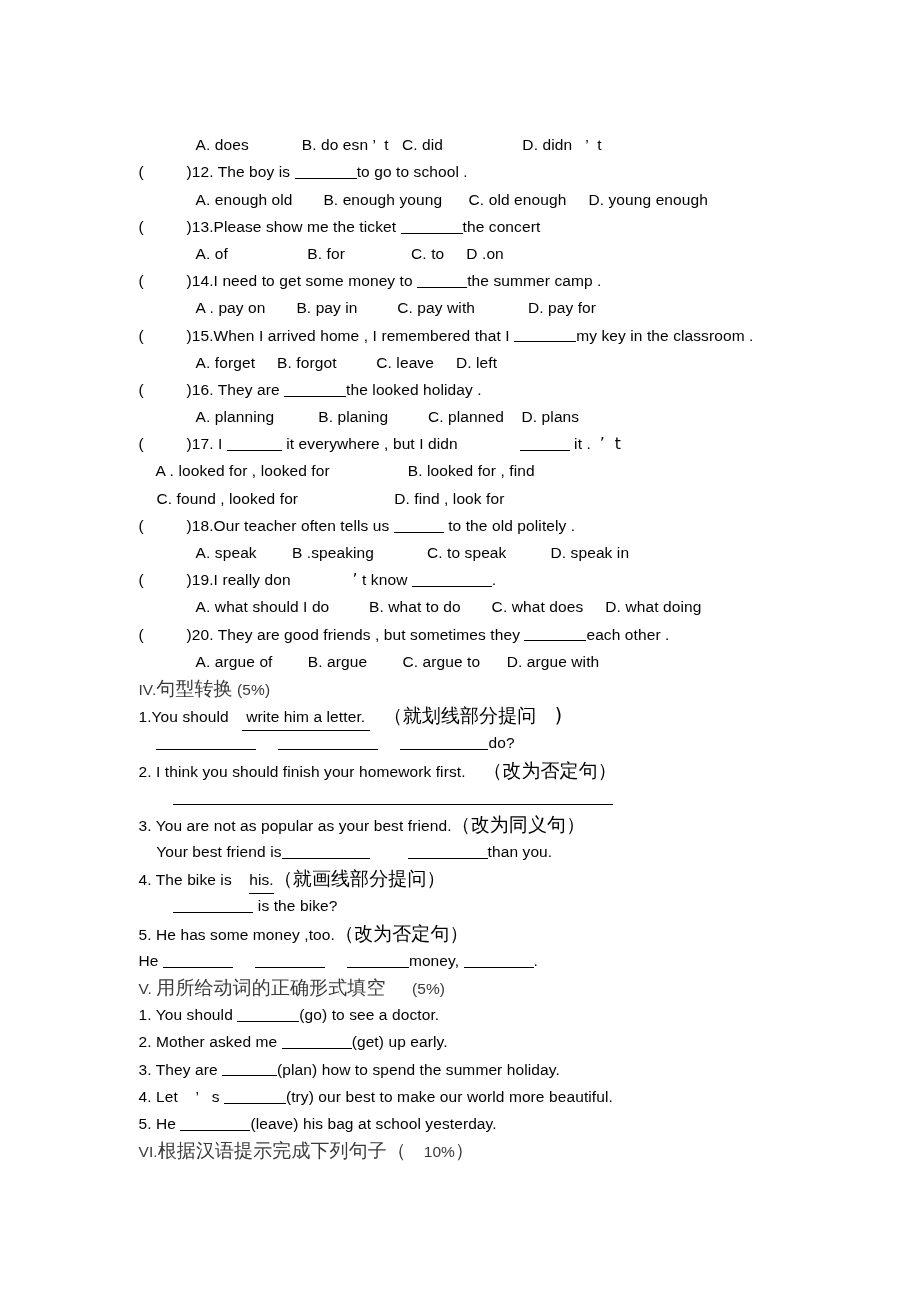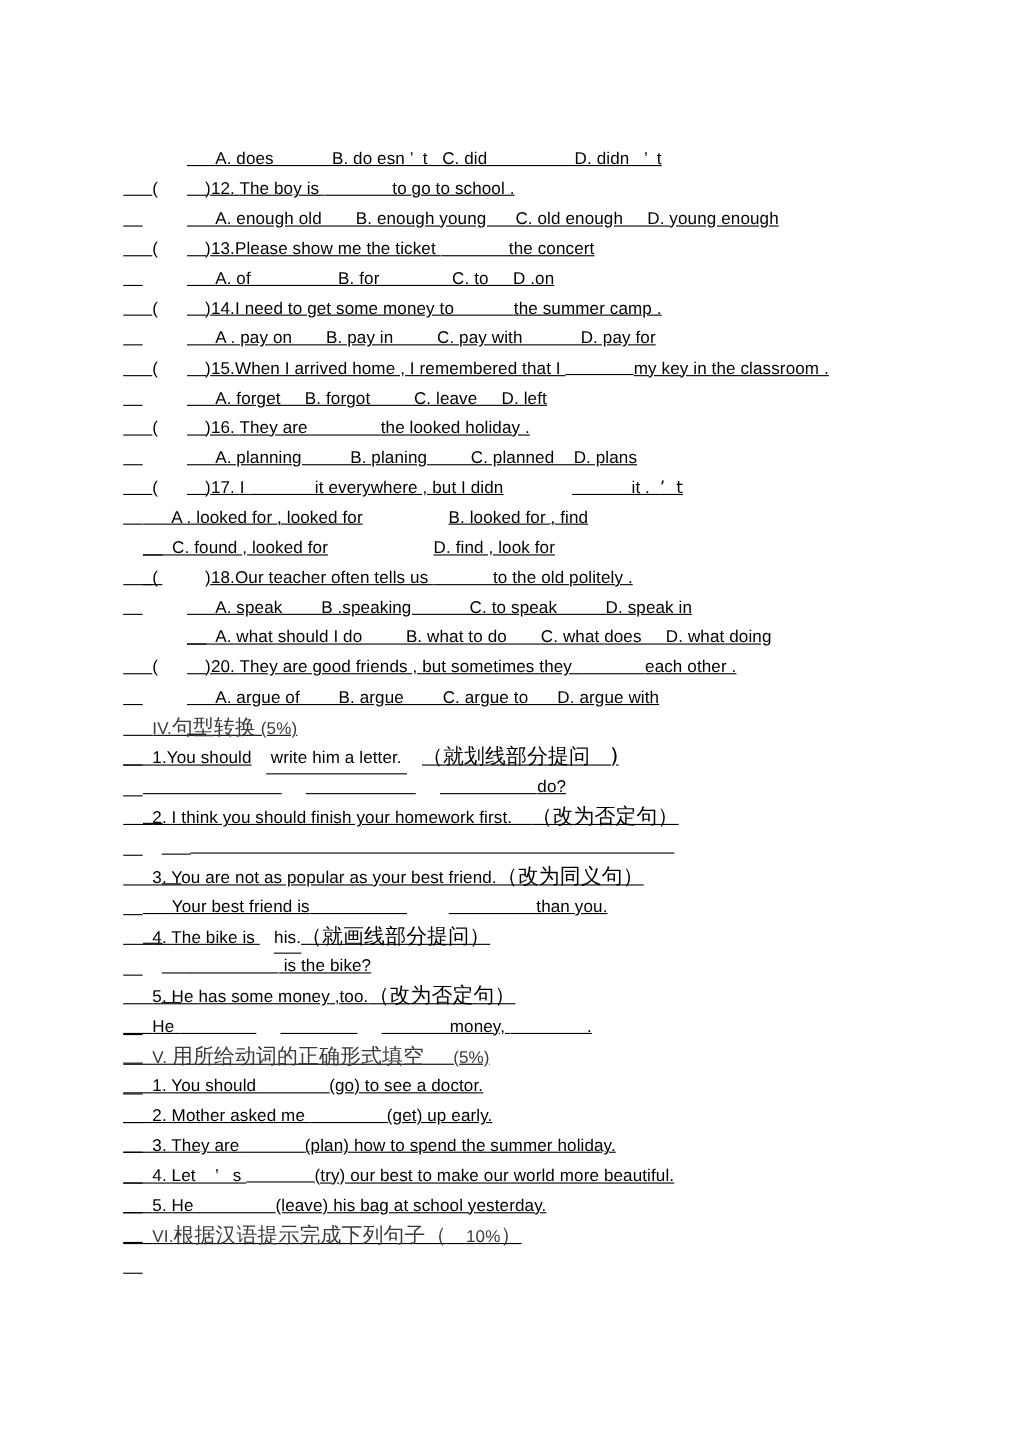--- a/index.html
+++ b/index.html
@@ -21,7 +21,6 @@
     left: 112px;
     top: 104px;
     width: 700px;
-    text-decoration: underline;
   }
   
   .line {

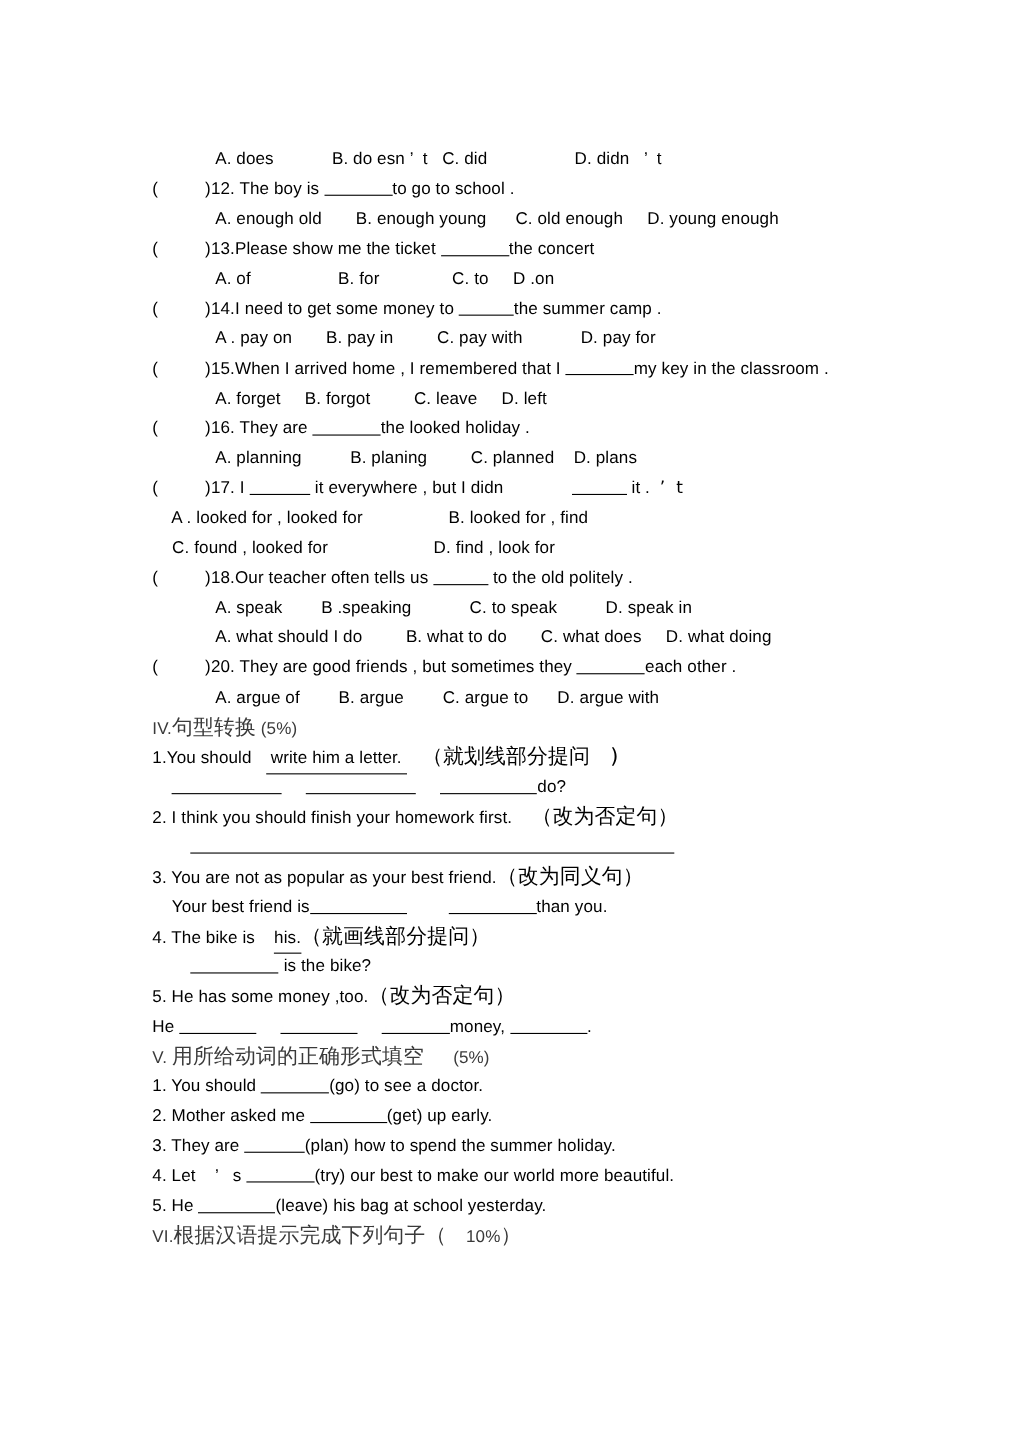--- a/index.html
+++ b/index.html
@@ -130,6 +130,9 @@
       <span>A. speak        B .speaking            C. to speak          D. speak in</span>
     </div>
 
+    <div class="line">
+      <span class="paren-open"><span>(</span></span><span>)</span><span>19.</span><span>I really don</span><span style="display:inline-block;width:62px"></span><span class="apos">’</span><span> t know </span><span class="blk w80"></span><span>.</span>
+    </div>
     <div class="line ind-opt">
       <span>A. what should I do         B. what to do       C. what does     D. what doing</span>
     </div>

